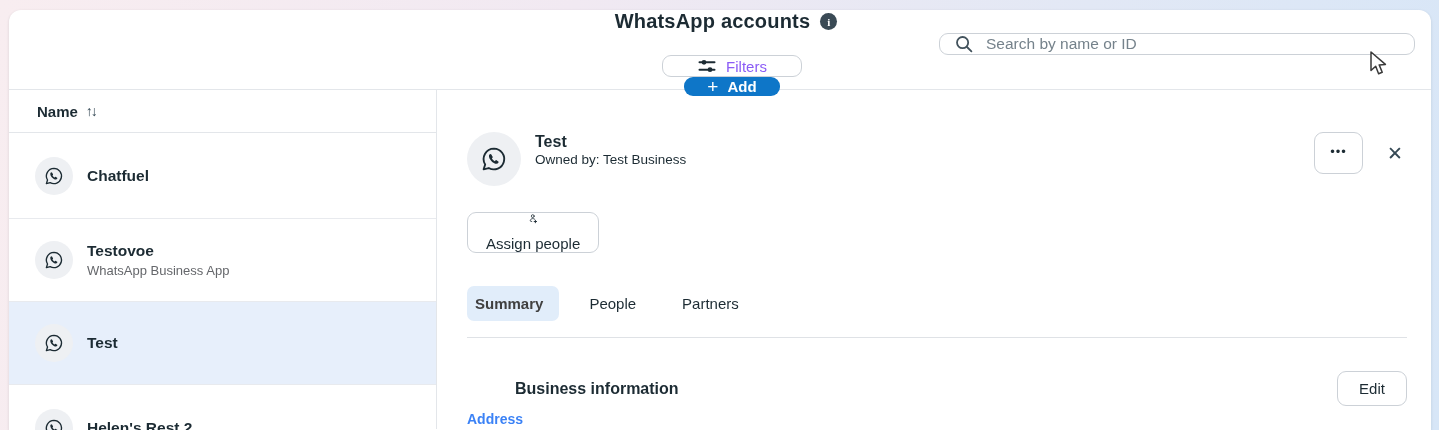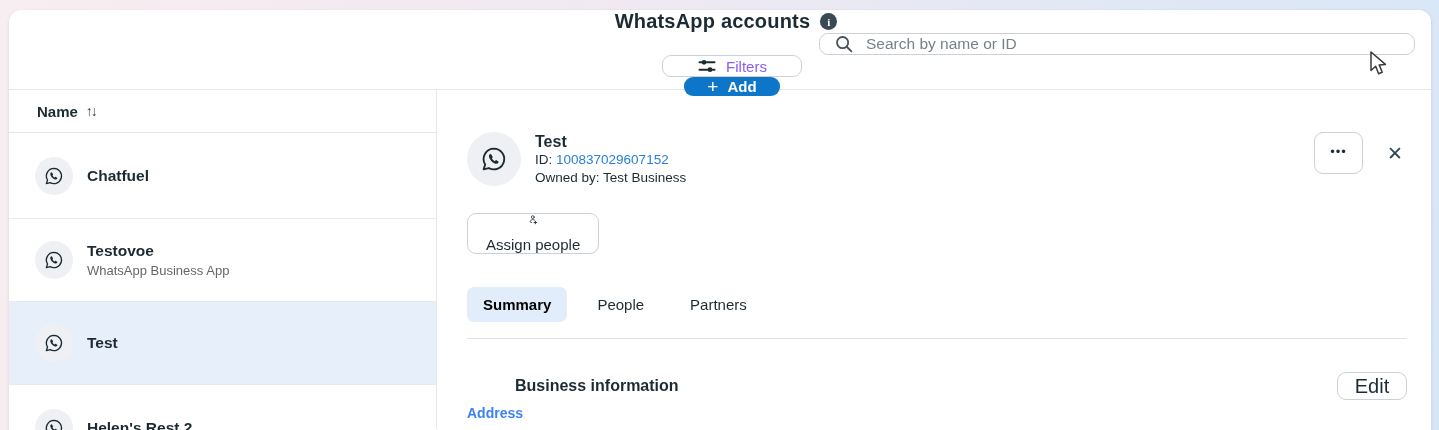--- a/index.html
+++ b/index.html
@@ -21,7 +21,7 @@
   .info-icon { width:17px; height:17px; border-radius:50%; background:#3a4a55; color:#fff;
     font-size:11px; font-weight:700; display:flex; align-items:center; justify-content:center;
     font-family:"Liberation Serif", serif; cursor:default; }
-  .search-box { margin-left:auto; width:596px; height:44px; border:1px solid #ccd1d7; border-radius:9px;
+  .search-box { margin-left:auto; width:476px; height:44px; border:1px solid #ccd1d7; border-radius:9px;
     display:flex; align-items:center; padding:0 14px; gap:10px; background:#fff; }
   .search-box input { border:none; outline:none; flex:1; font-size:15.5px; color:#1c2b33; font-family:inherit; background:transparent; }
   .search-box input::placeholder { color:#75828b; }

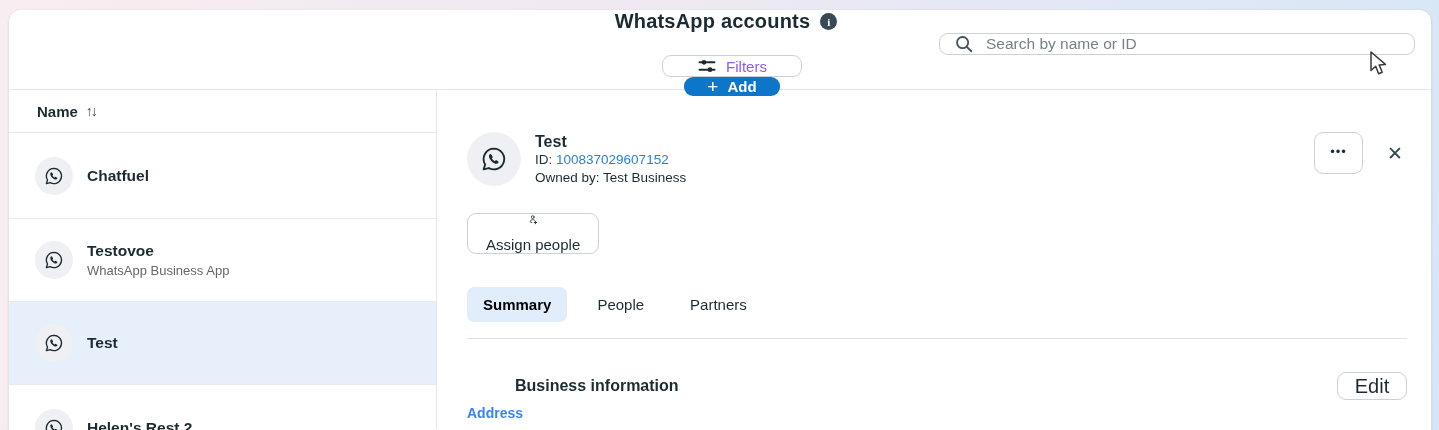--- a/index.html
+++ b/index.html
@@ -179,10 +179,6 @@
         <div>
           <div class="detail-name">Test</div>
           <div class="detail-line">
-            <span>ID:</span>
-            <a class="id-link">100837029607152</a>
-          </div>
-          <div class="detail-line">
             <span>Owned by:</span>
             <span>Test Business</span>
           </div>

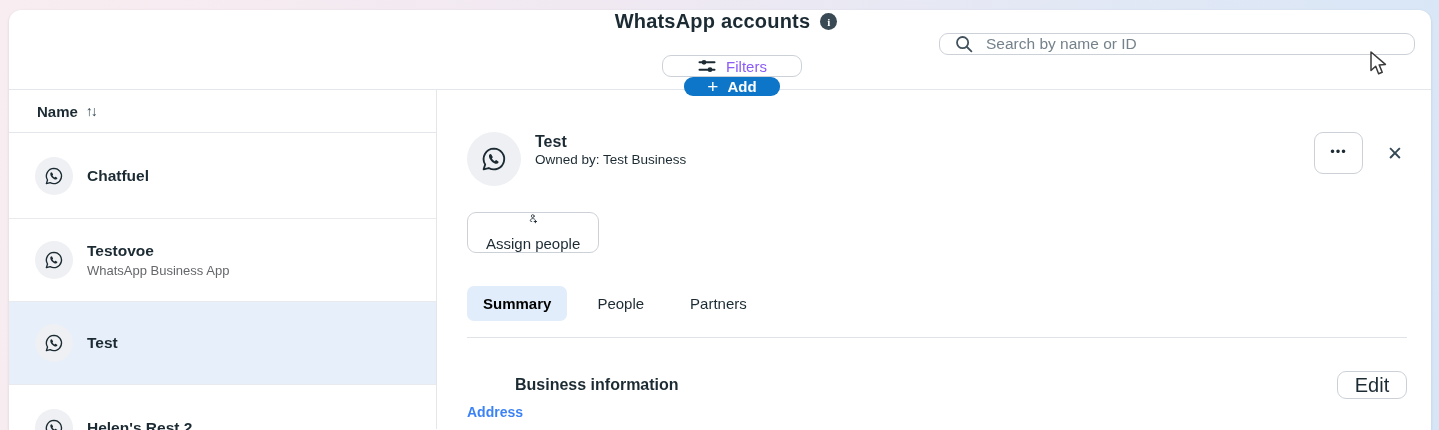--- a/index.html
+++ b/index.html
@@ -63,7 +63,7 @@
   .tabs { margin-top:33px; display:flex; align-items:center; }
   .tab { font-size:15px; color:#1c2b33; padding:9px 16px; border-radius:7px; cursor:pointer; }
   .tab + .tab { margin-left:14px; }
-  .tab.active { background:#e1edfa; color:#000000; font-weight:700; }
+  .tab.active { background:#e1edfa; color:#404040; font-weight:700;padding-left:8px; }
   .section-divider { margin-top:16px; border:none; border-top:1px solid #dfe2e6; }
   .section-row { margin-top:33px; display:flex; align-items:center; justify-content:space-between; }
   .section-title { font-size:16px; font-weight:700; color:#1c2b33;margin-left:48px; }

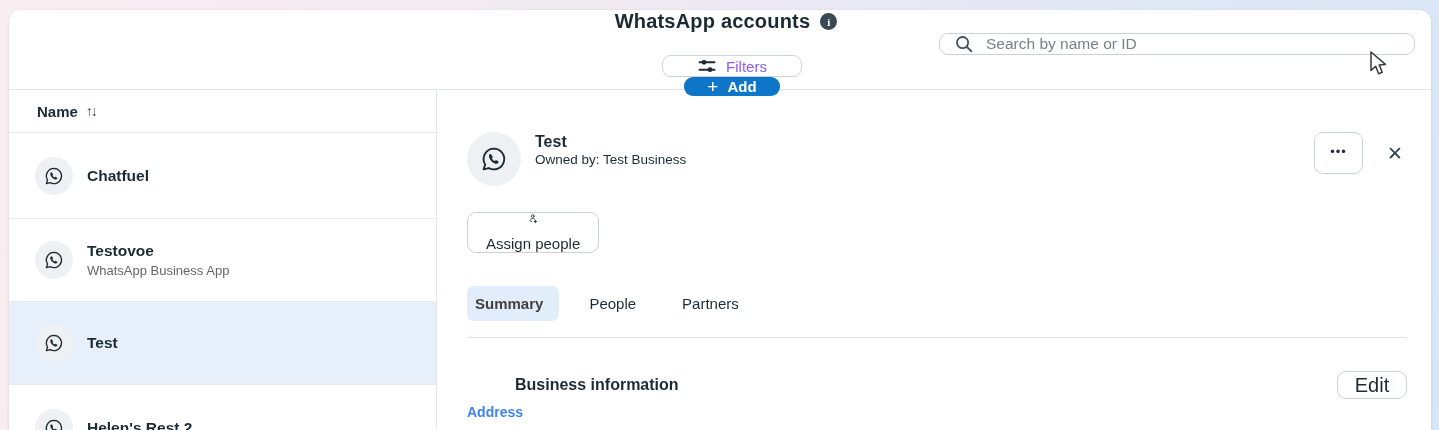--- a/index.html
+++ b/index.html
@@ -67,8 +67,8 @@
   .section-divider { margin-top:16px; border:none; border-top:1px solid #dfe2e6; }
   .section-row { margin-top:33px; display:flex; align-items:center; justify-content:space-between; }
   .section-title { font-size:16px; font-weight:700; color:#1c2b33;margin-left:48px; }
-  .edit-btn { width:70px; height:28px; border:1px solid #ccd1d7; border-radius:9px; background:#fff;
-    font-size:20px; color:#1c2b33; font-family:inherit; cursor:pointer; }
+  .edit-btn { width:70px; height:35px; border:1px solid #ccd1d7; border-radius:9px; background:#fff;
+    font-size:15px; color:#1c2b33; font-family:inherit; cursor:pointer; }
   .field-label { margin-top:5px; font-size:14px; font-weight:700; color:#3b82f6; }
   .cursor { position:absolute; left:1367px; top:51px; z-index:10; pointer-events:none; }
 </style>

